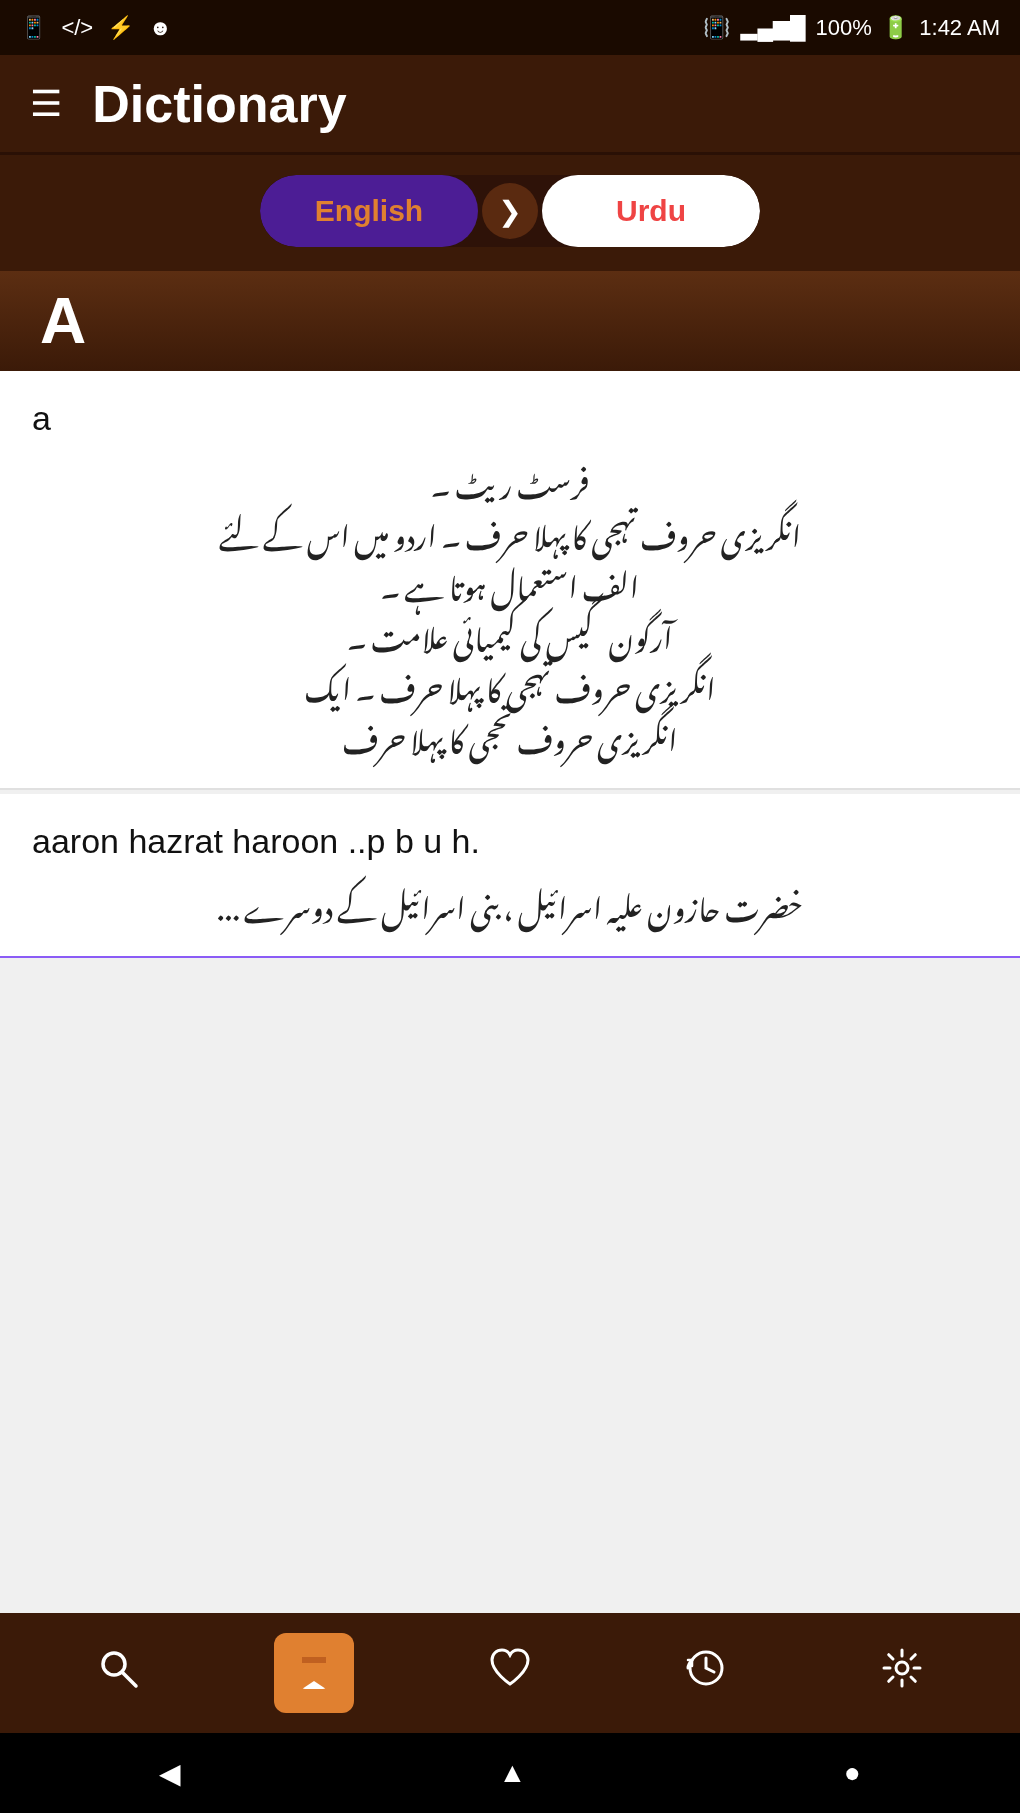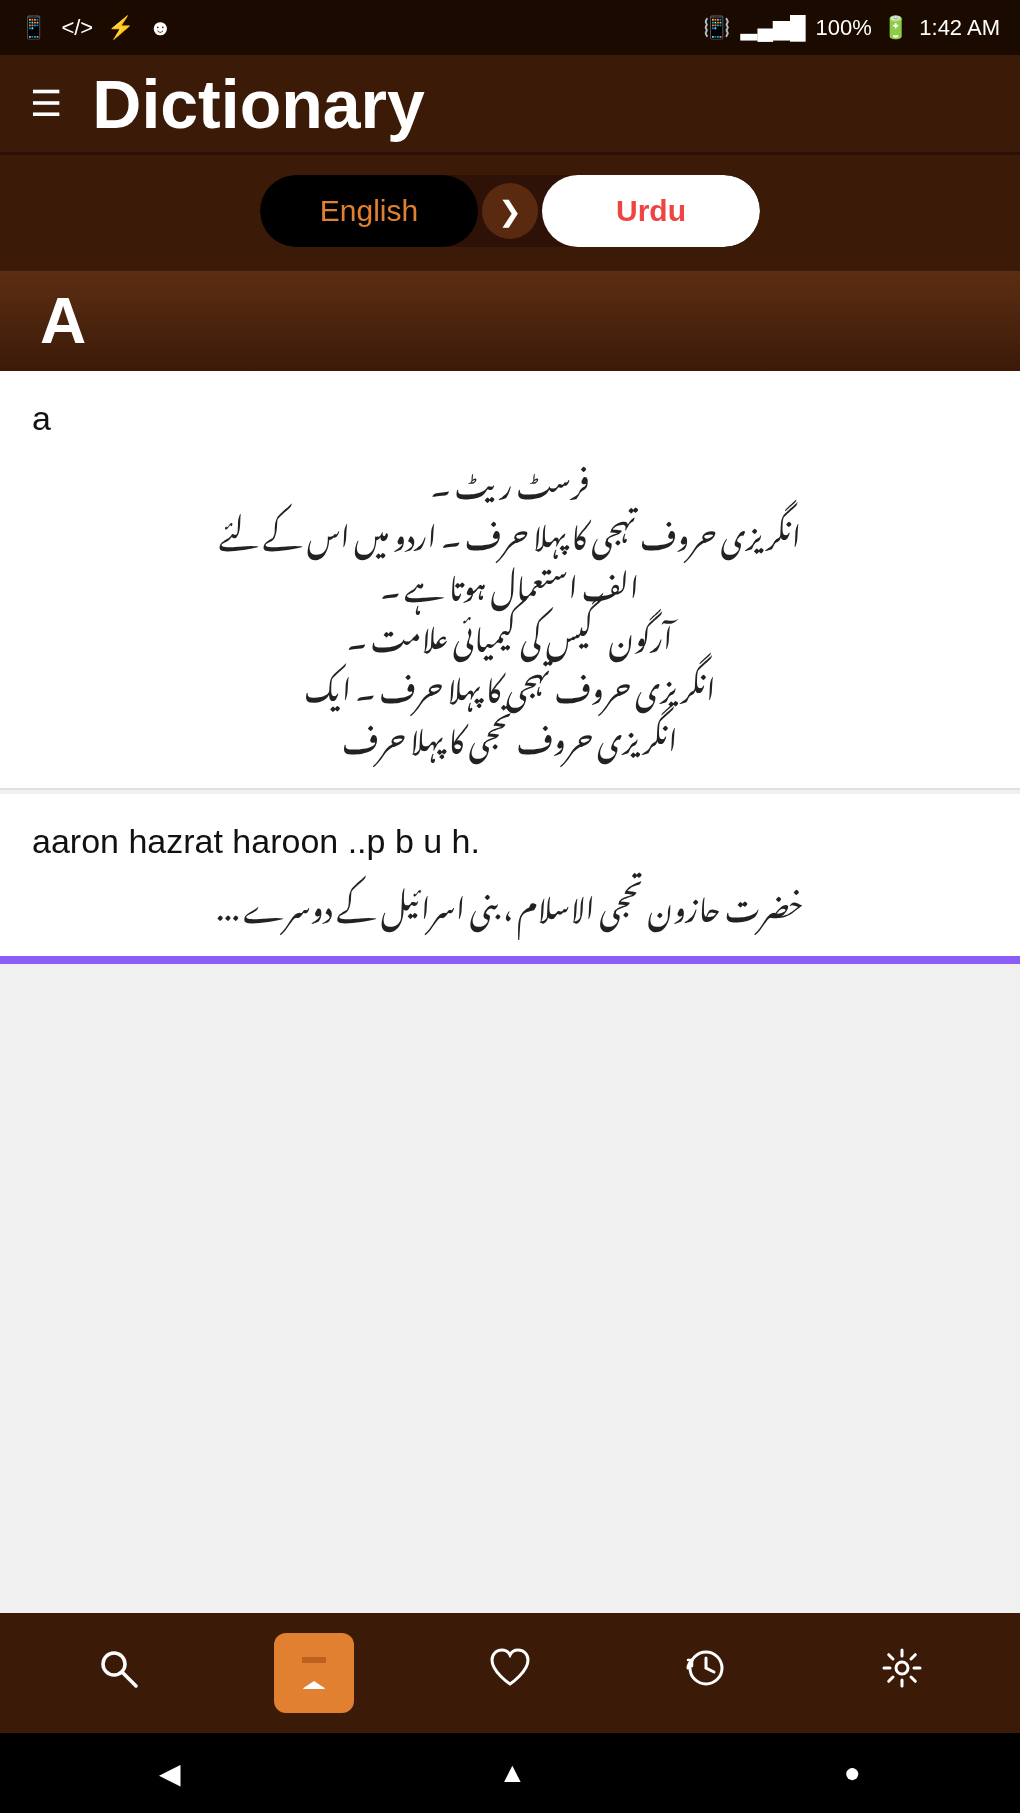--- a/index.html
+++ b/index.html
@@ -56,7 +56,7 @@
       line-height: 1;
     }
     .toolbar-title {
-      font-size: 68px;
+      font-size: 52px;
       font-weight: bold;
       color: white;
     }

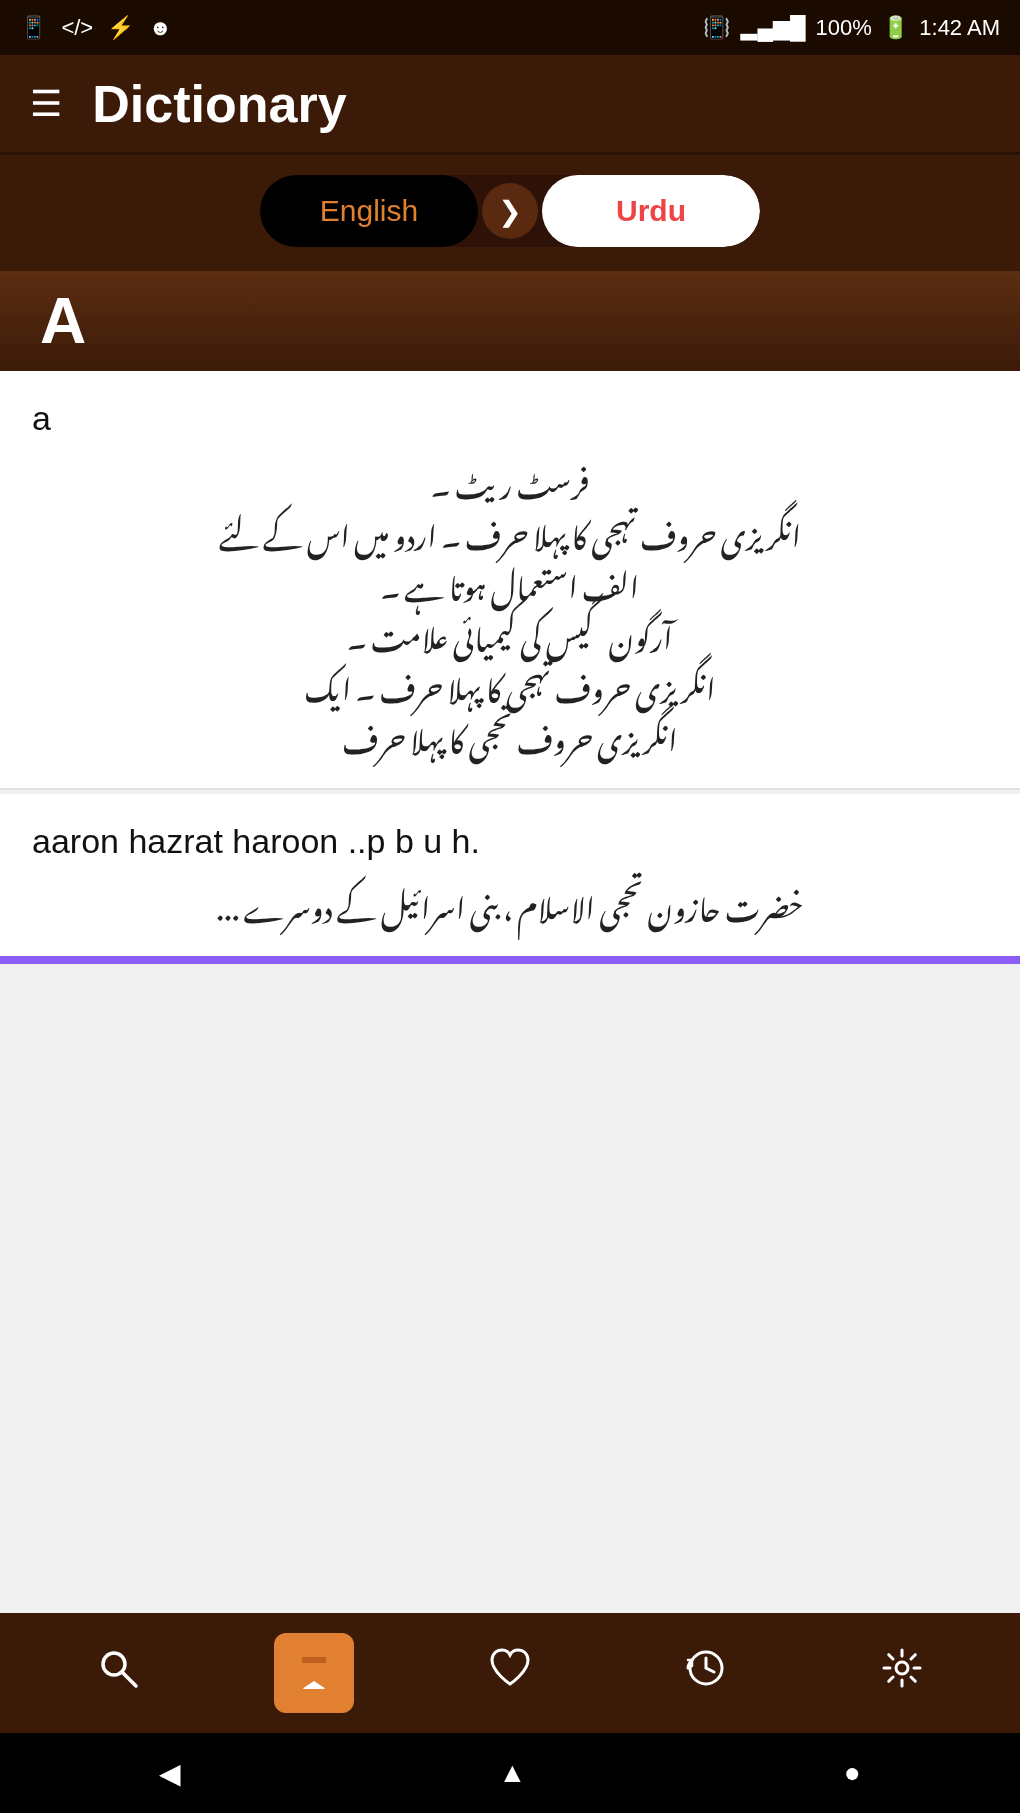--- a/index.html
+++ b/index.html
@@ -80,11 +80,11 @@
       overflow: hidden;
     }
     .lang-active {
-      background: #000000;
+      background: #4c1d95;
       border-radius: 60px;
       color: #e08030;
       font-size: 30px;
-      font-weight: normal;
+      font-weight: bold;
       flex: 1;
       text-align: center;
       height: 100%;

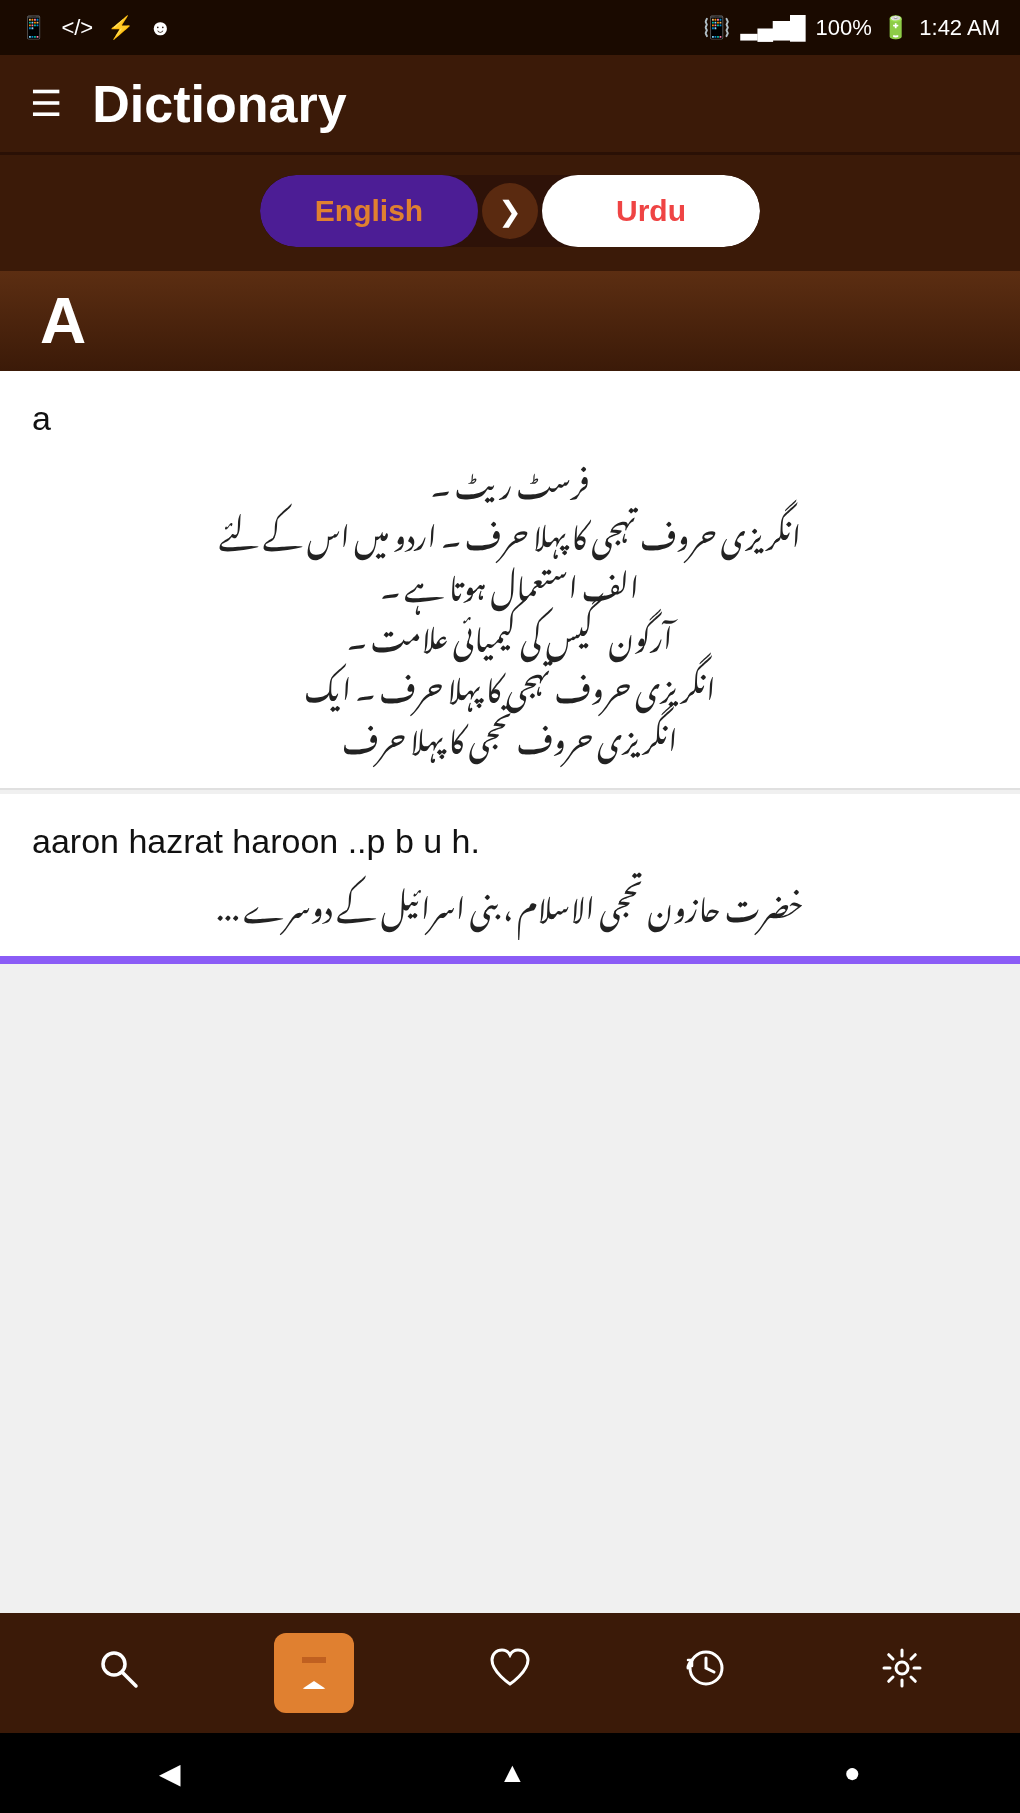--- a/index.html
+++ b/index.html
@@ -166,7 +166,7 @@
     .entry-card-partial {
       background: white;
       padding: 28px 32px;
-      border-bottom: 8px solid #8b5cf6;
+      border-bottom: 2px solid #8b5cf6;
       overflow: hidden;
       max-height: 180px;
     }

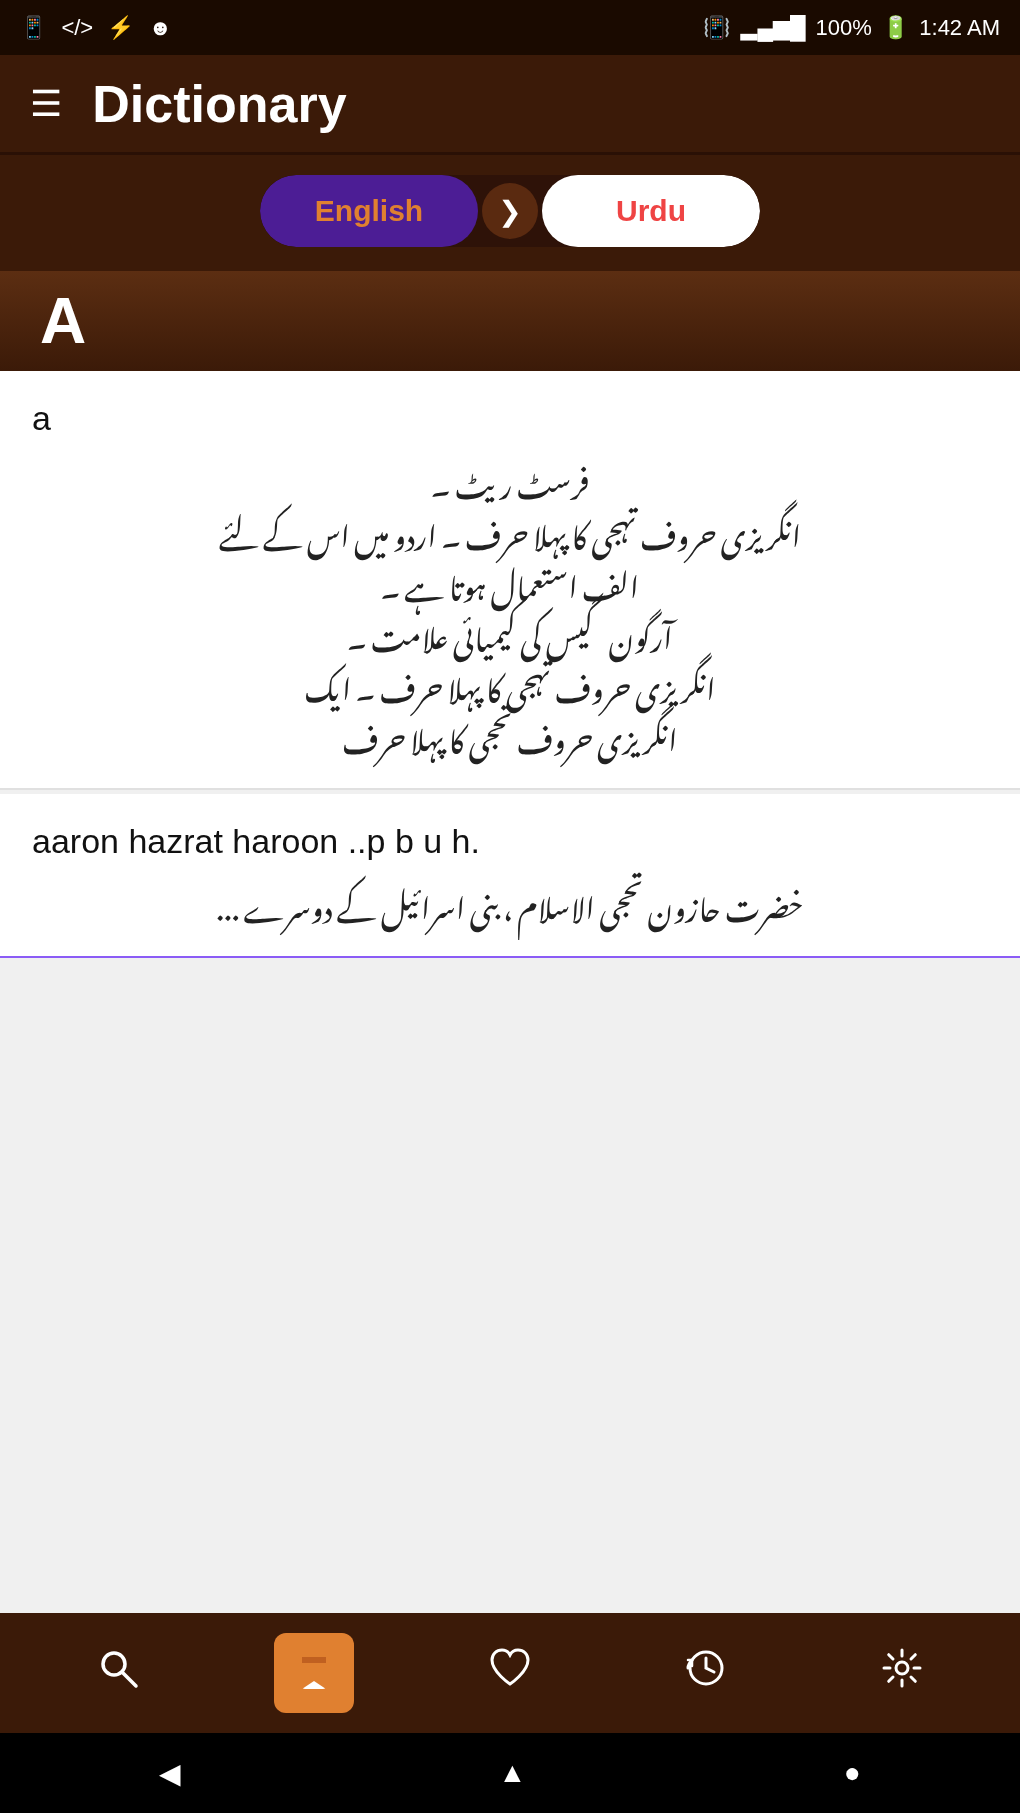--- a/index.html
+++ b/index.html
@@ -270,7 +270,7 @@
   <div class="entry-card-partial">
     <div class="entry-word">aaron hazrat haroon ..p b u h.</div>
     <div class="entry-definition">
-      خضرت حازون تحجی الاسلام ، بنی اسرائیل کے دوسرے ...
+      خضرت حازون علیہ اسرائیل ، بنی اسرائیل کے دوسرے ...
     </div>
   </div>
 

